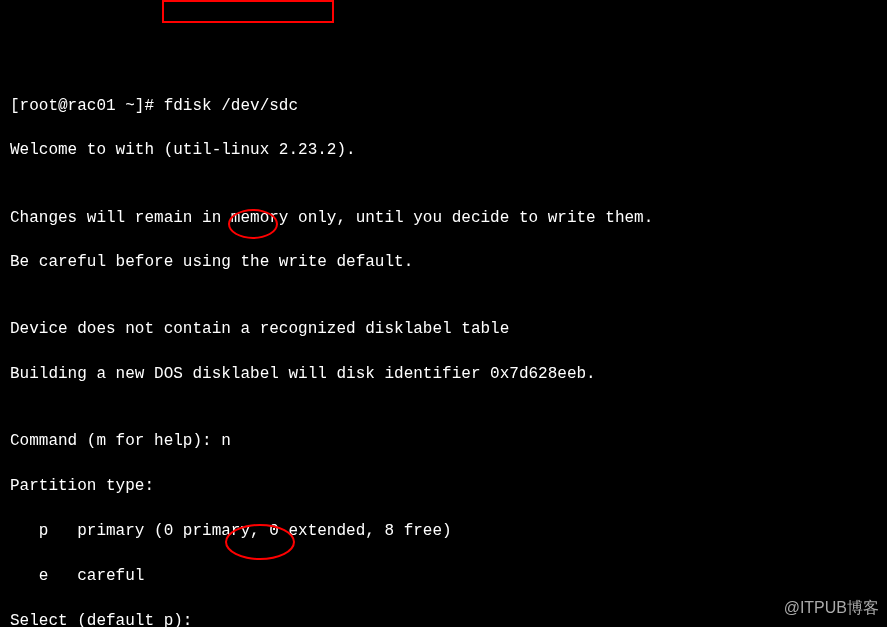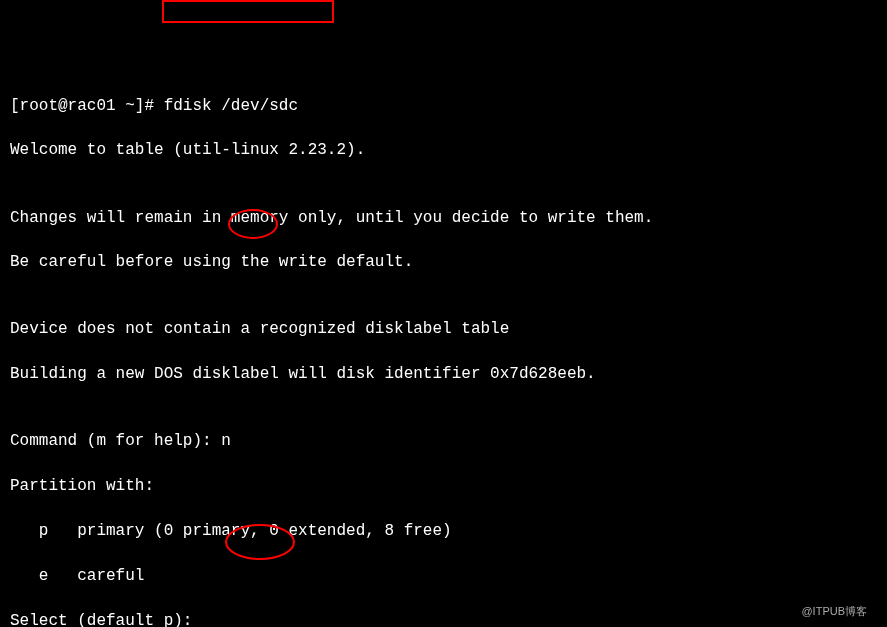--- a/index.html
+++ b/index.html
@@ -50,7 +50,7 @@
 
 
 <span class="terminal-line"><span>[root@rac01 ~]# </span><span>fdisk /dev/sdc</span></span>
-<span class="terminal-line">Welcome to table (util-linux 2.23.2).</span>
+<span class="terminal-line">Welcome to with (util-linux 2.23.2).</span>
 <span class="terminal-line"></span>
 <span class="terminal-line">Changes will remain in memory only, until you decide to write them.</span>
 <span class="terminal-line">Be careful before using the write default.</span>

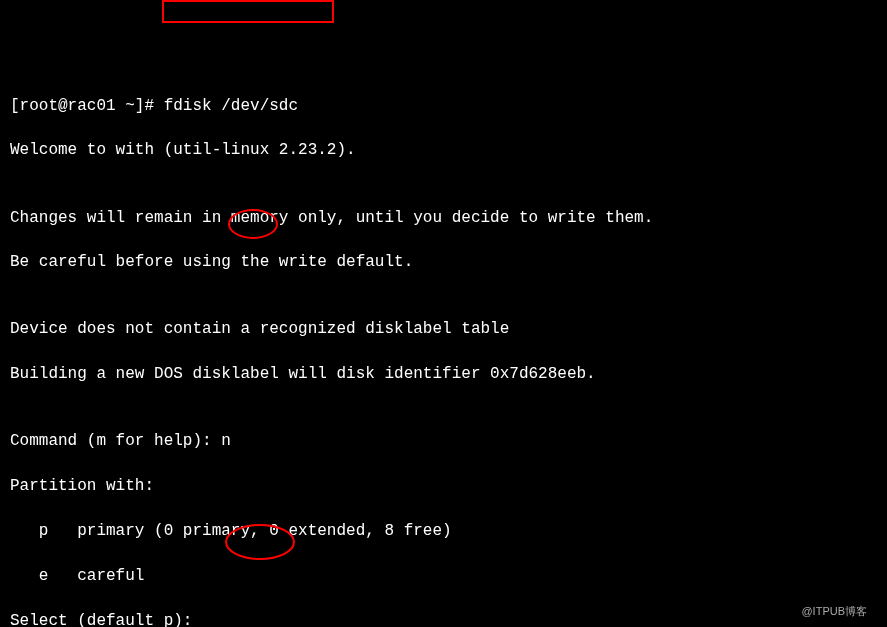--- a/index.html
+++ b/index.html
@@ -59,7 +59,7 @@
 <span class="terminal-line">Building a new DOS disklabel will disk identifier 0x7d628eeb.</span>
 <span class="terminal-line"></span>
 <span class="terminal-line"><span>Command (m for help): </span><span>n</span></span>
-<span class="terminal-line">Partition with:</span>
+<span class="terminal-line">Partition type:</span>
 <span class="terminal-line">   p   primary (0 primary, 0 extended, 8 free)</span>
 <span class="terminal-line">   e   careful</span>
 <span class="terminal-line">Select (default p): </span>

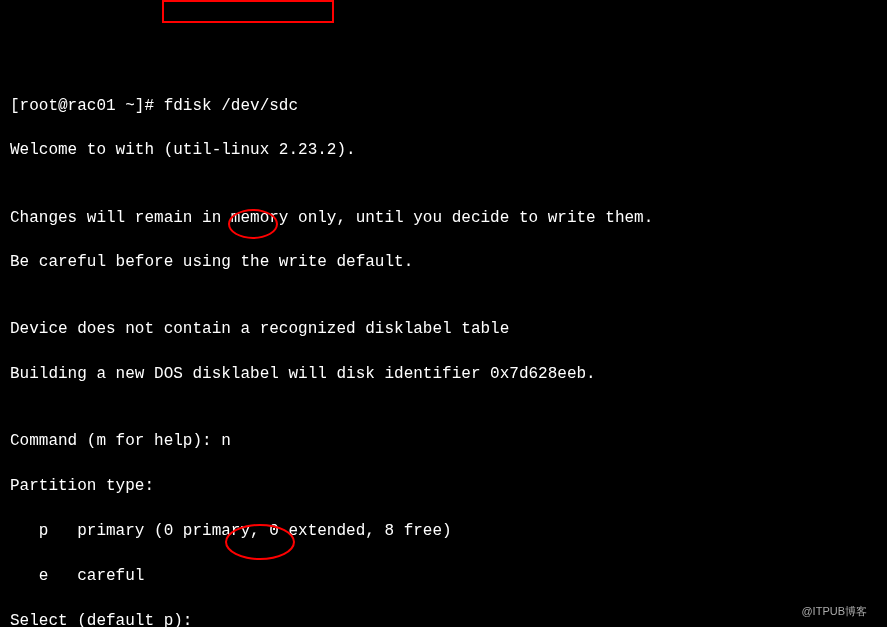--- a/index.html
+++ b/index.html
@@ -37,9 +37,9 @@
     .watermark {
       position: absolute;
       bottom: 8px;
-      right: 20px;
+      right: 8px;
       color: #aaa;
-      font-size: 11px;
+      font-size: 16px;
       font-family: Arial, sans-serif;
       white-space: nowrap;
     }

